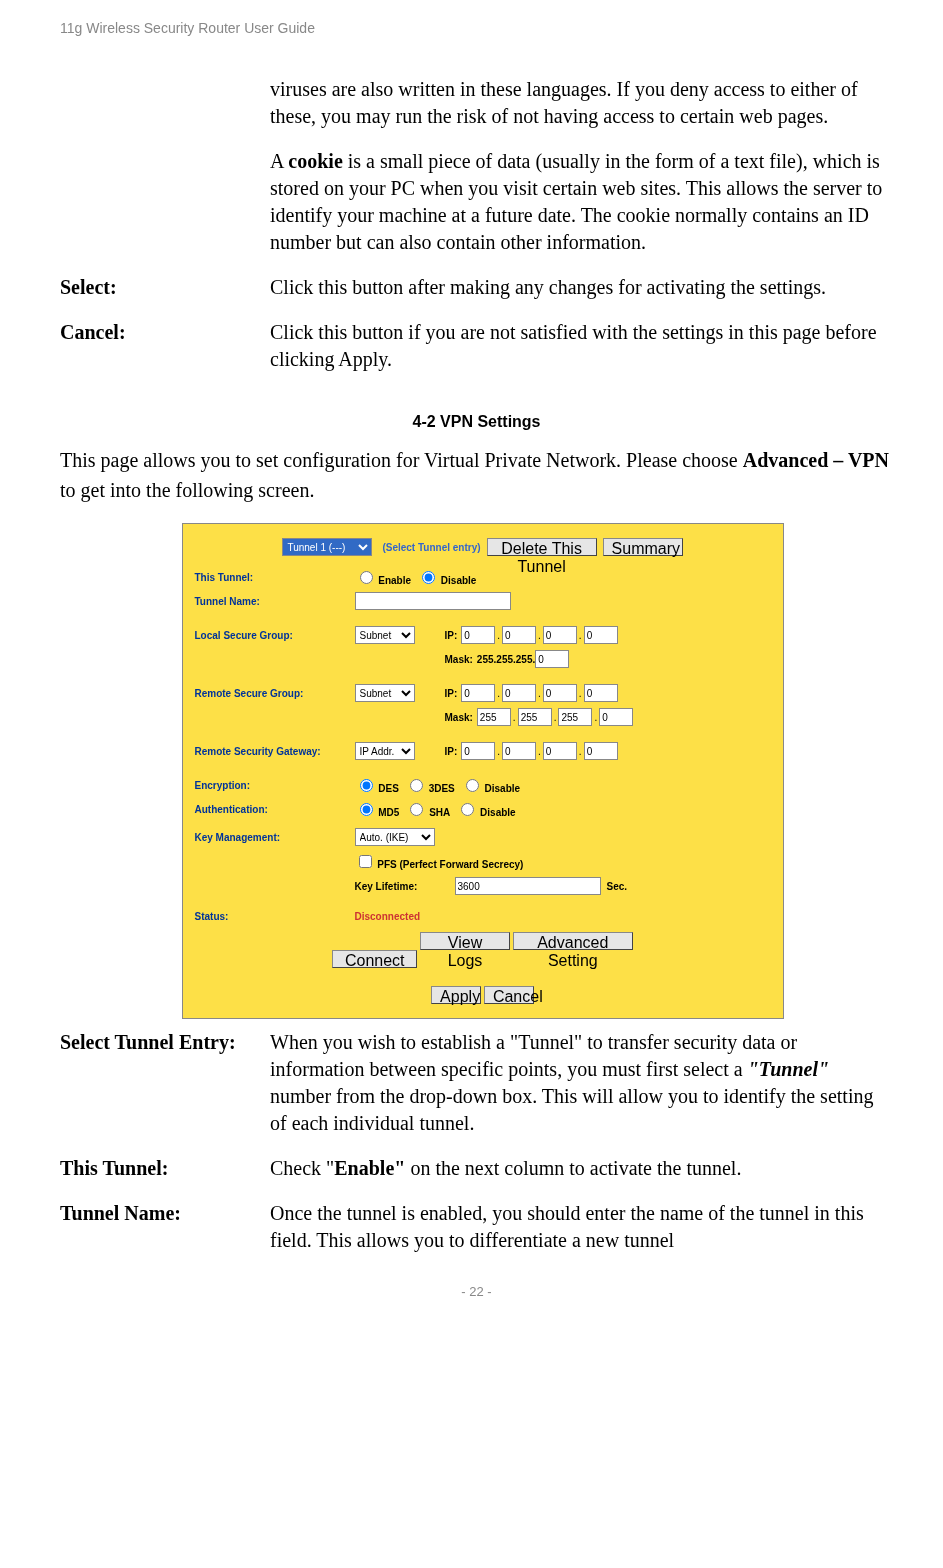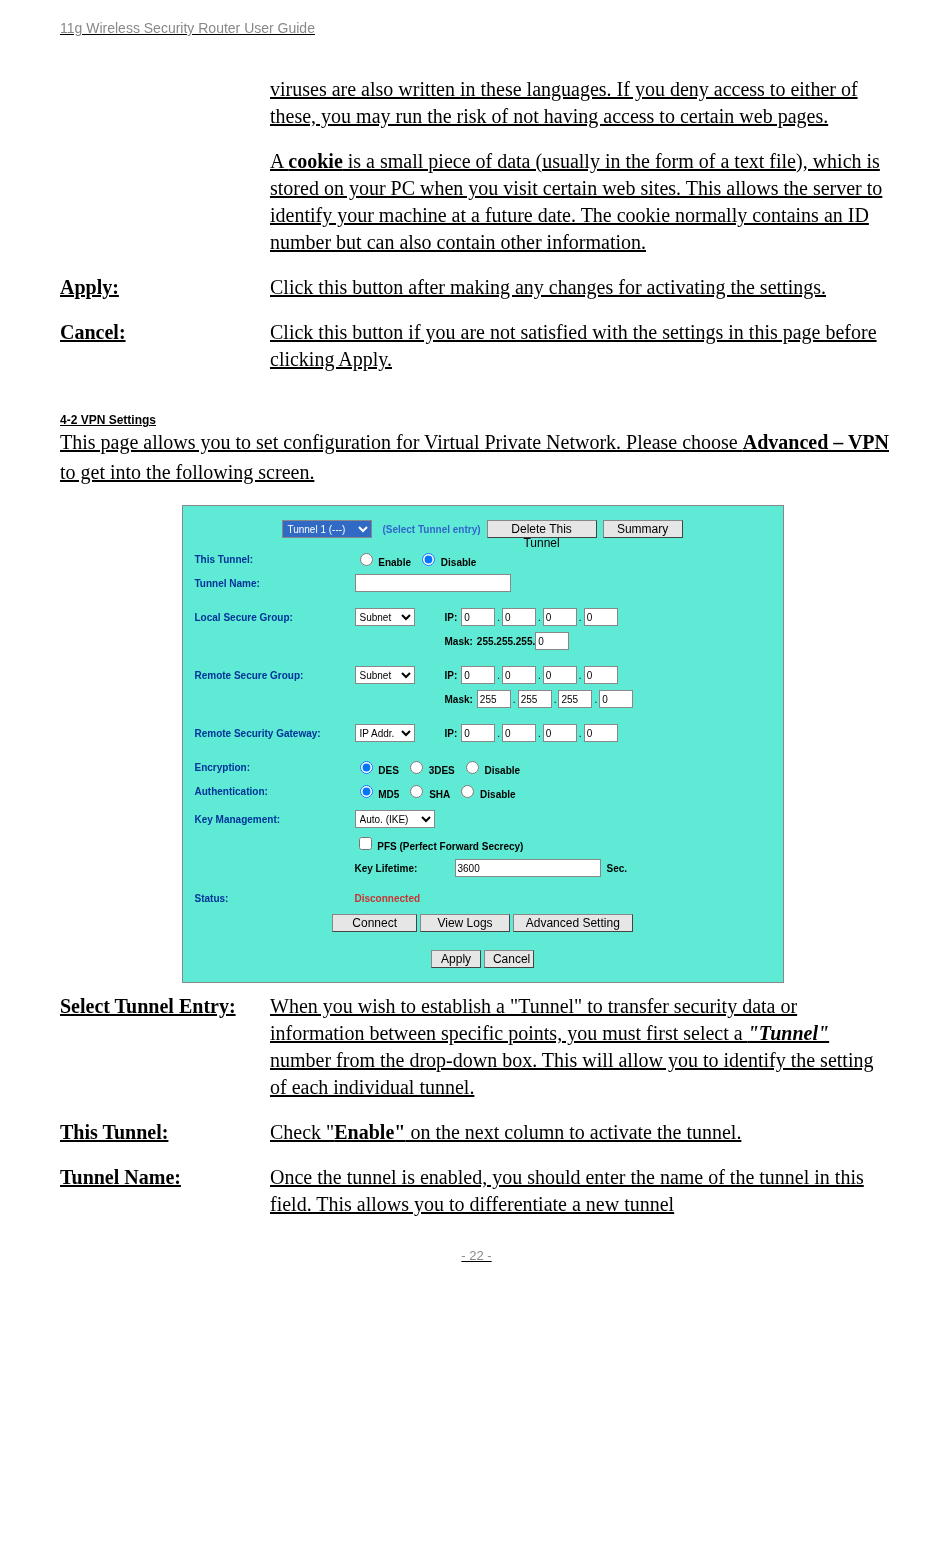--- a/index.html
+++ b/index.html
@@ -14,7 +14,6 @@
     padding: 20px 50px 10px 60px;
     position: relative;
     min-height: 1500px;
-    text-decoration: underline;
   }
   .header-text {
     font-family: Arial, Helvetica, sans-serif;

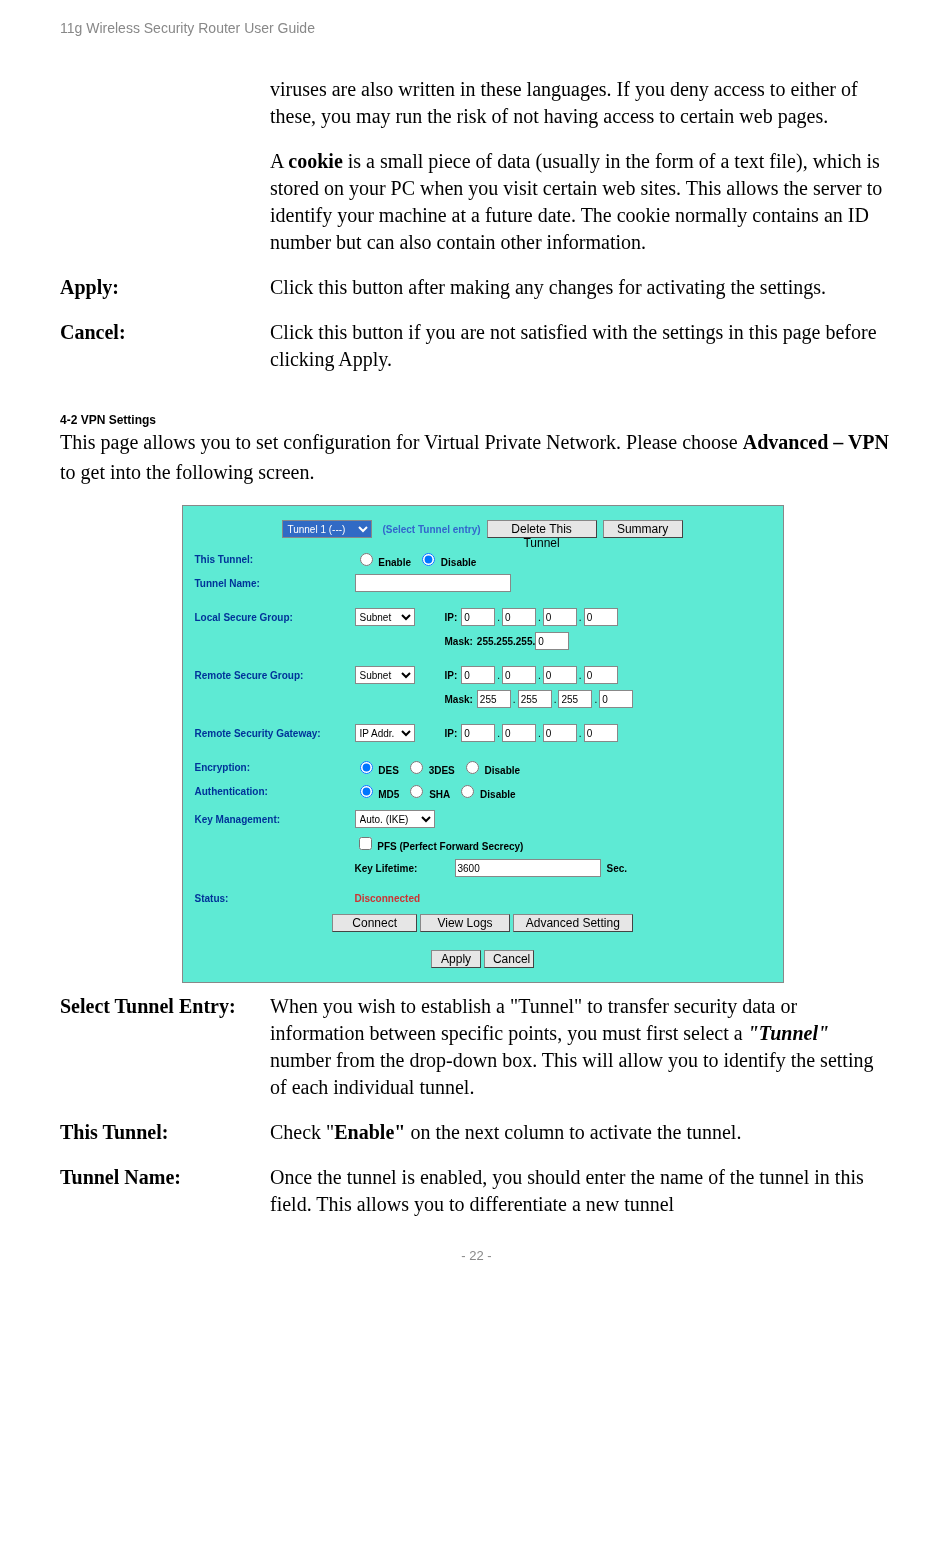--- a/index.html
+++ b/index.html
@@ -155,7 +155,7 @@
   </div>
 
   <div class="row">
-    <div class="label-col">Apply:</div>
+    <div class="label-col">Select:</div>
     <div class="desc-col">Click this button after making any changes for activating the settings.</div>
   </div>
 

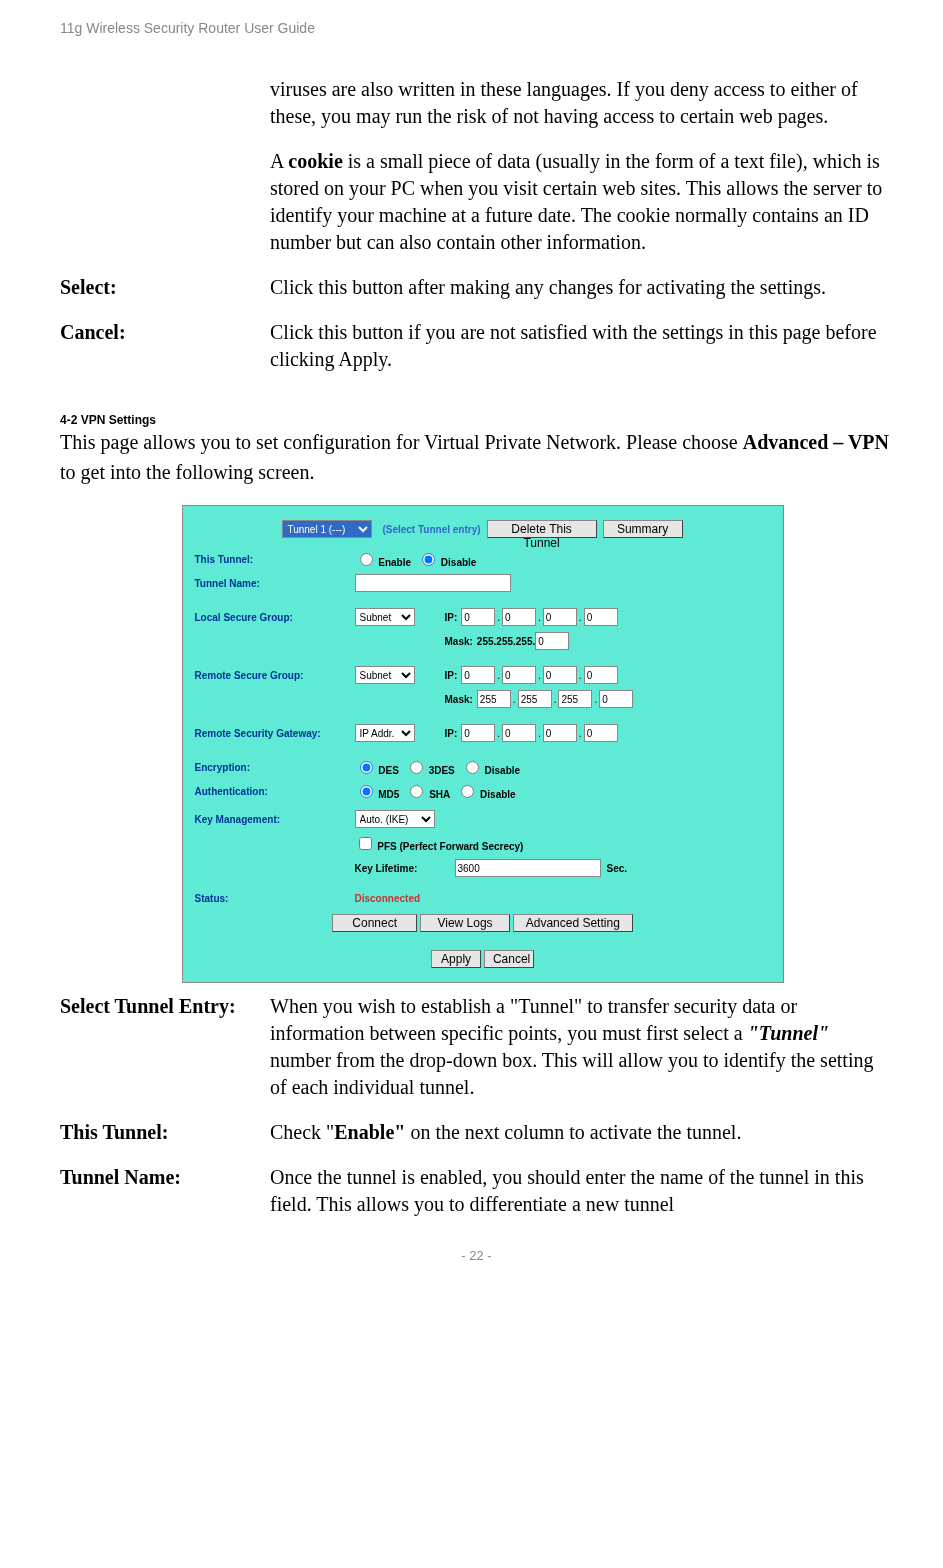--- a/index.html
+++ b/index.html
@@ -37,9 +37,11 @@
   }
   .section-heading {
     font-family: Arial, Helvetica, sans-serif;
-    font-size: 12px;
+    font-size: 16px;
     font-weight: bold;
     margin-top: 40px;
+    margin-bottom: 14px;
+    text-align: center;
   }
   .body-para {
     font-size: 20px;

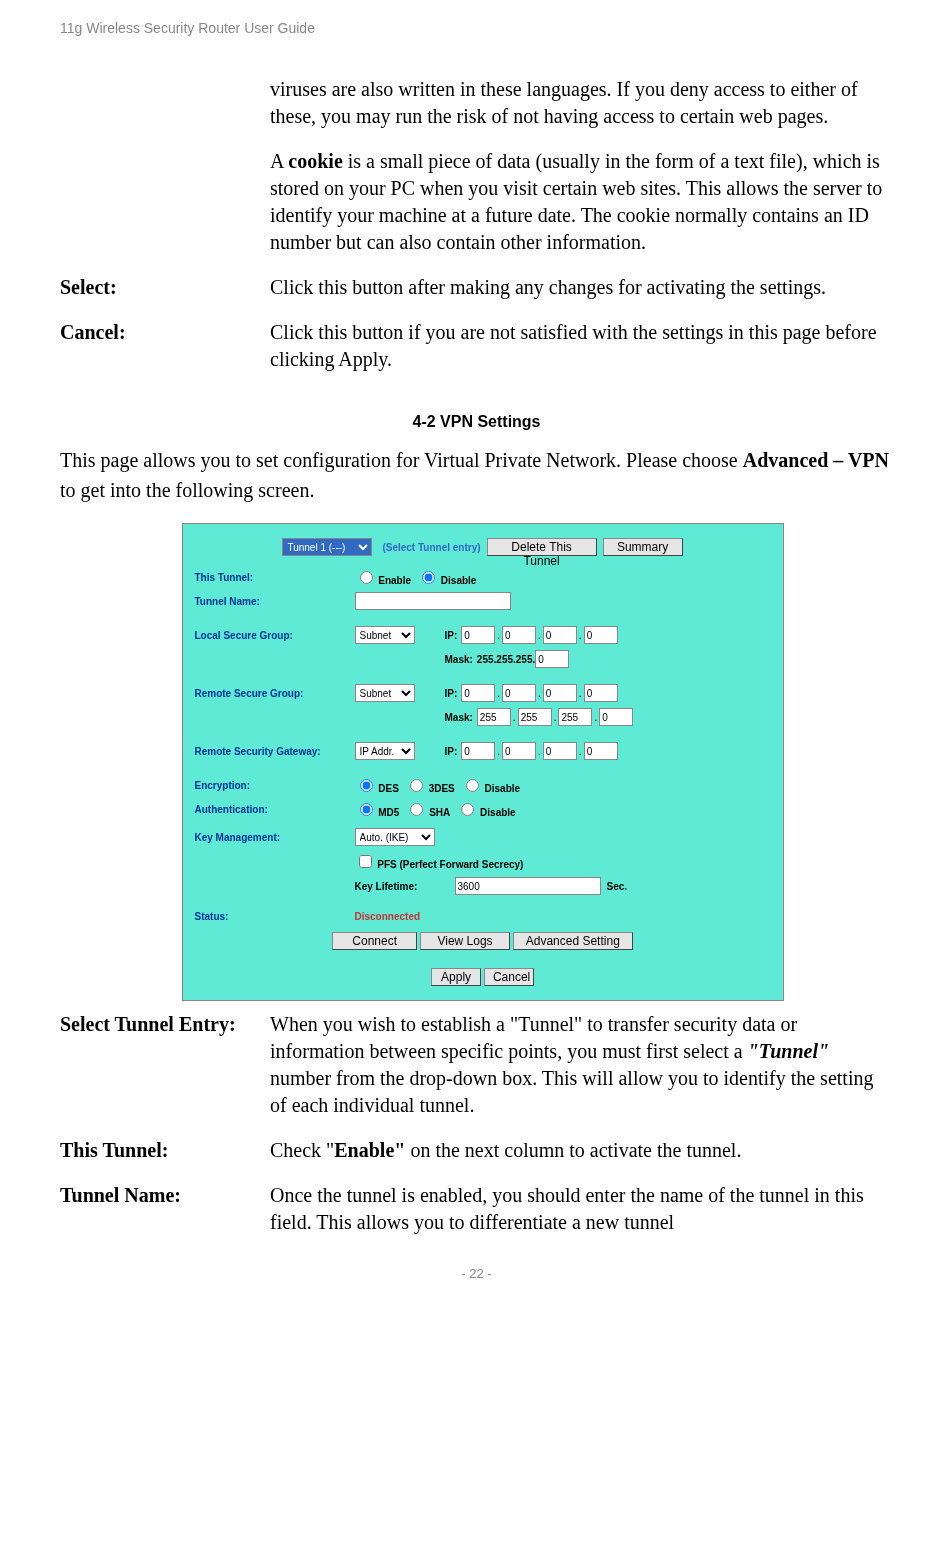--- a/index.html
+++ b/index.html
@@ -55,7 +55,7 @@
   .panel {
     display: inline-block;
     width: 600px;
-    background: #5eead4;
+    background: #fde047;
     border: 1px solid #888;
     font-family: Verdana, Arial, sans-serif;
     font-size: 10px;

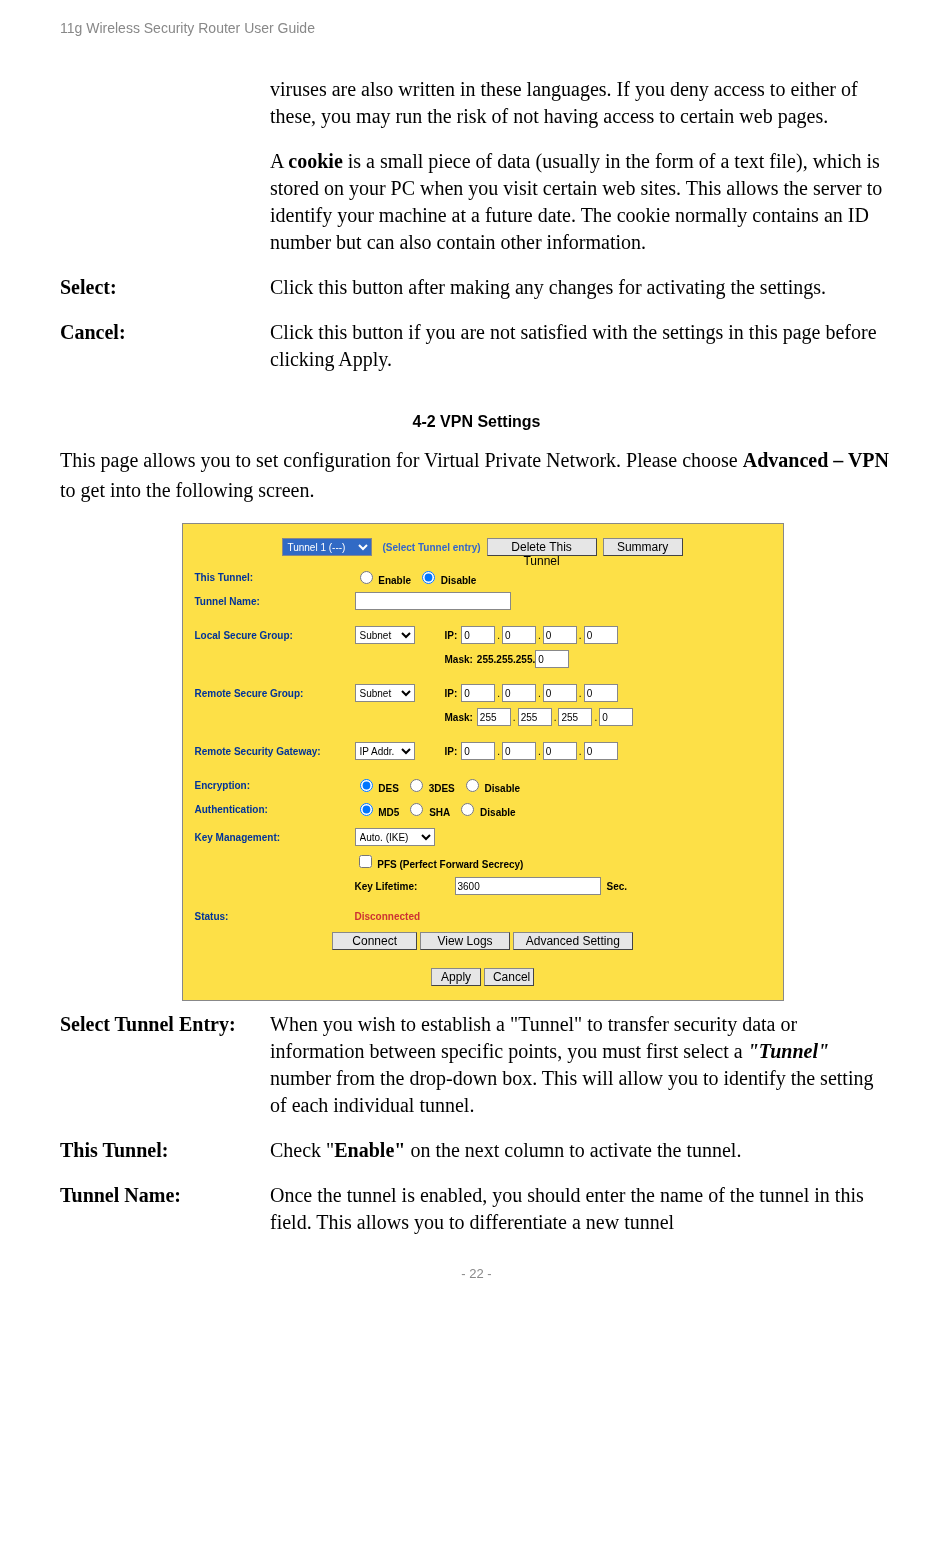--- a/index.html
+++ b/index.html
@@ -108,7 +108,7 @@
     border-right-color: #444;
     border-bottom-color: #444;
     padding: 1px 8px;
-    font-size: 12px;
+    font-size: 16px;
     font-family: Verdana, Arial, sans-serif;
     cursor: pointer;
     height: 18px;

